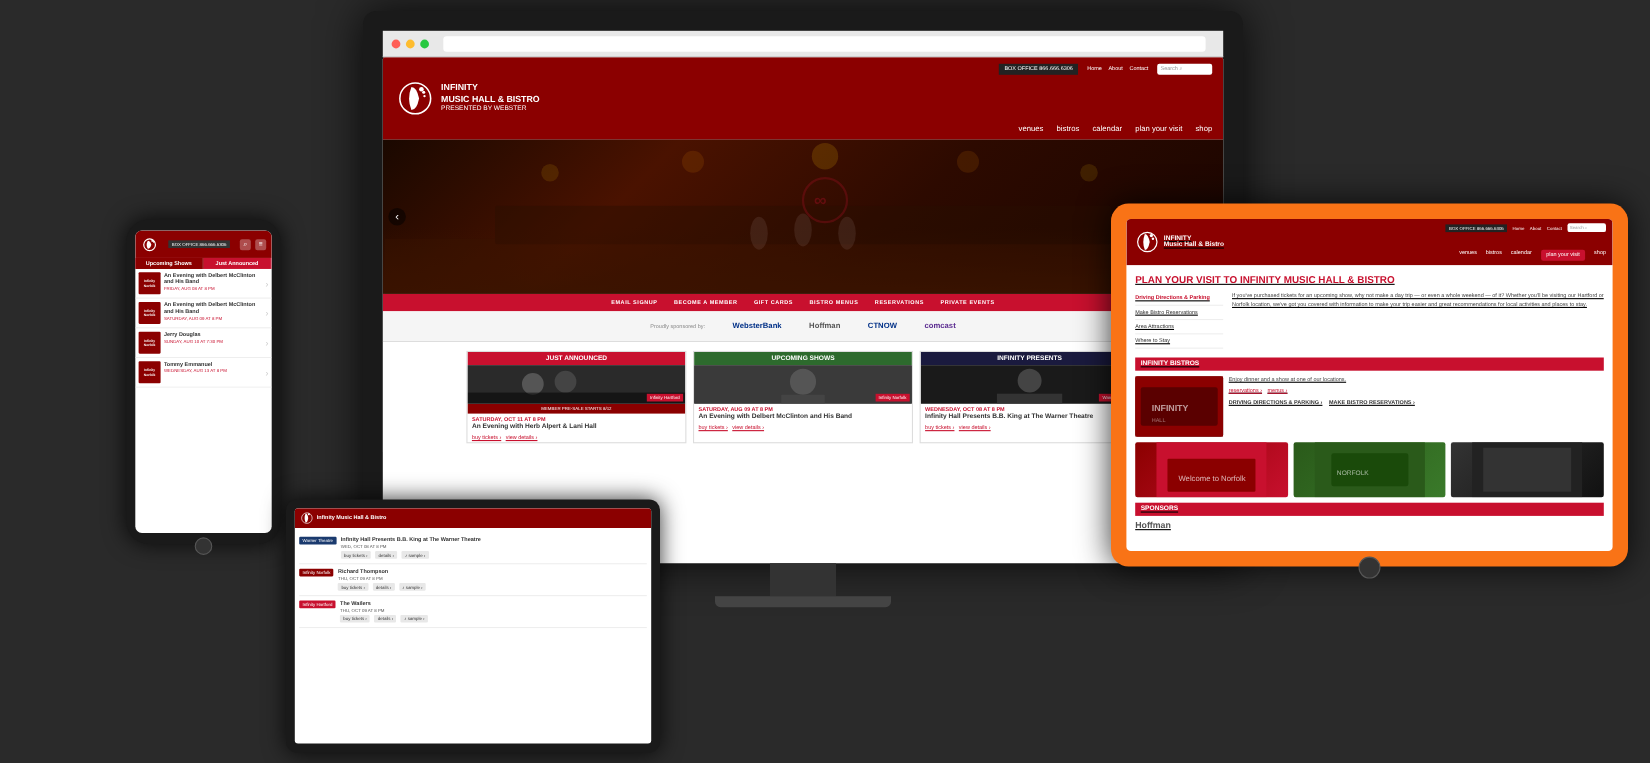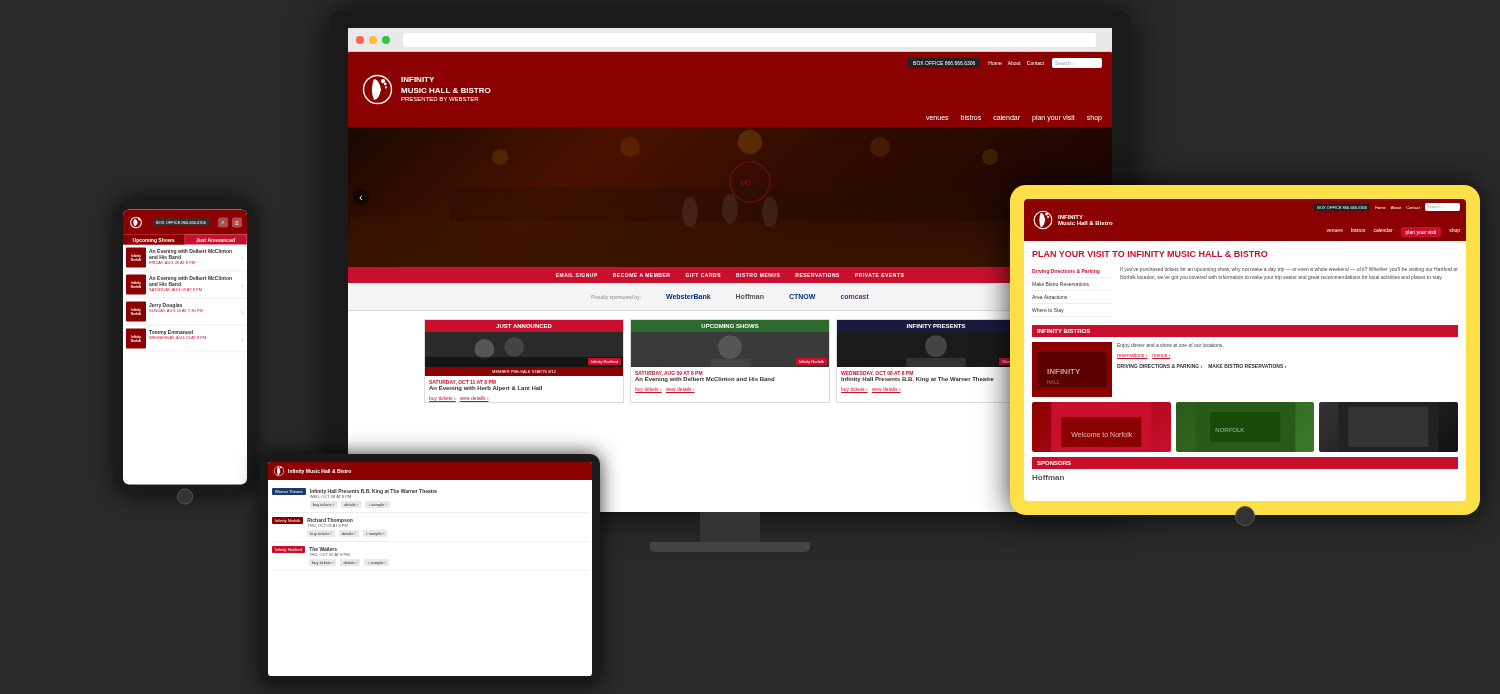--- a/index.html
+++ b/index.html
@@ -326,11 +326,12 @@
       transform: translateY(-50%);
     }
     .tablet-frame {
-      background: #fde047;
+      background: #f97316;
       border-radius: 16px;
       padding: 14px;
       box-shadow: 0 0 30px rgba(0,0,0,0.8);
       height: 100%;
+      text-decoration: underline;
     }
     .tablet-screen {
       background: #fff;

